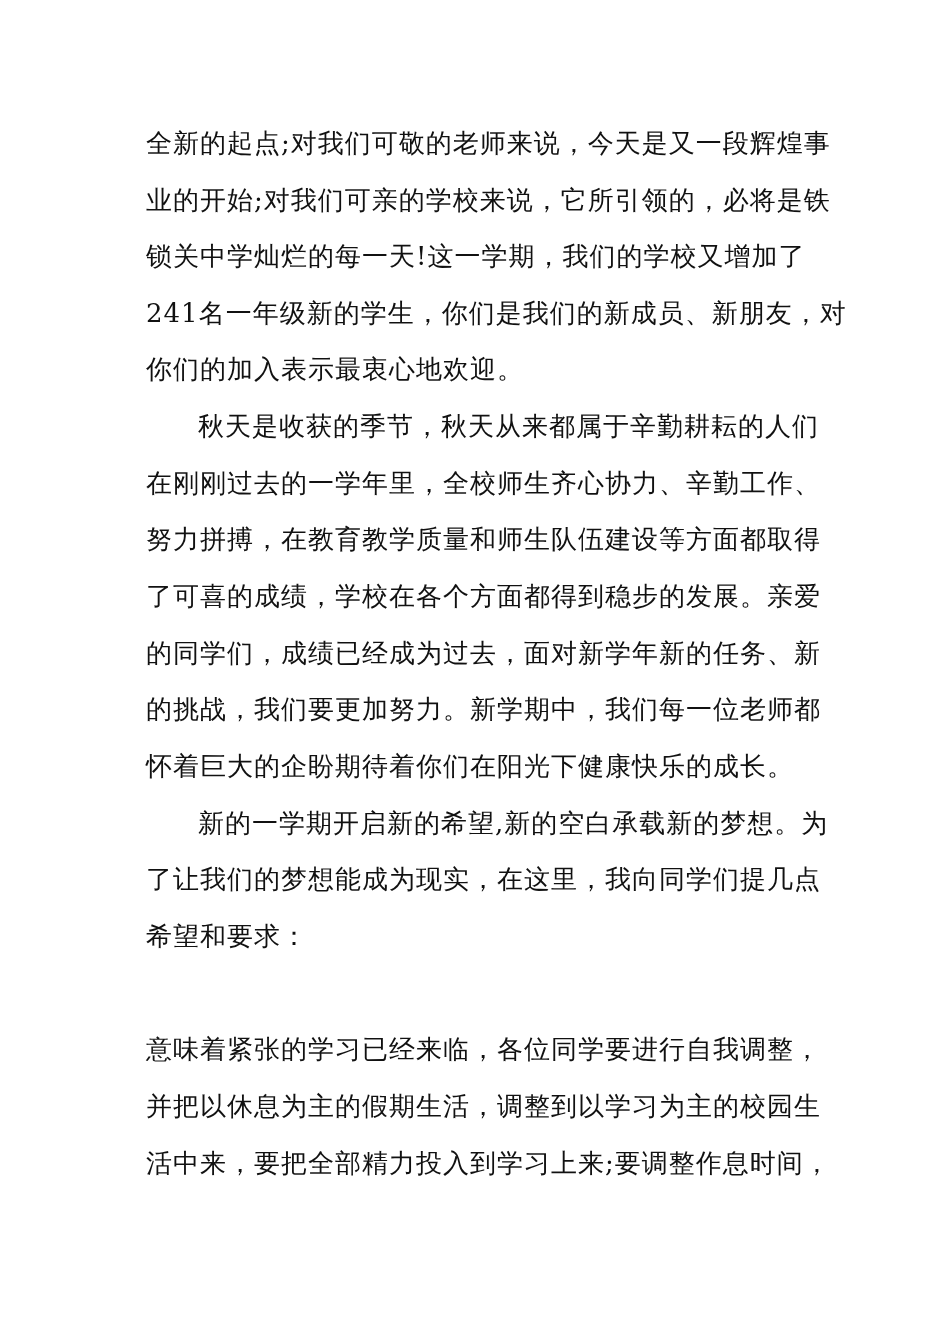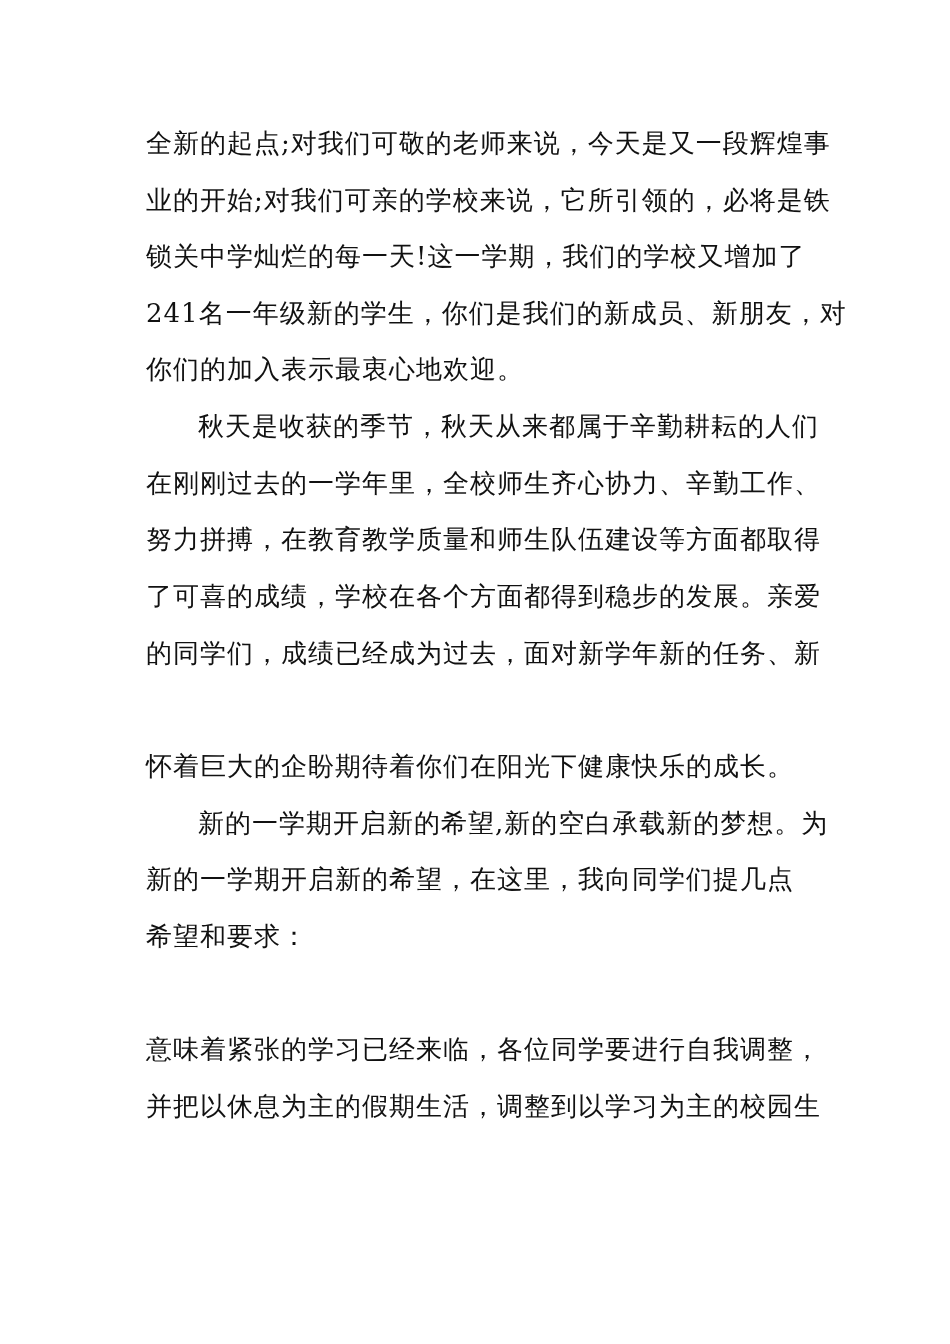--- a/index.html
+++ b/index.html
@@ -47,6 +47,7 @@
   <div class="line" style="top:468px">在刚刚过去的一学年里，全校师生齐心协力、辛勤工作、</div>
   <div class="line" style="top:638px">的同学们，成绩已经成为过去，面对新学年新的任务、新</div>
   <div class="line" style="top:581px">了可喜的成绩，学校在各个方面都得到稳步的发展。亲爱</div>
+  <div class="line" style="top:694px">的挑战，我们要更加努力。新学期中，我们每一位老师都</div>
   <div class="line indent" style="top:808px">新的一学期开启新的希望,新的空白承载新的梦想。为</div>
   <div class="line" style="top:751px">怀着巨大的企盼期待着你们在阳光下健康快乐的成长。</div>
   <div class="line" style="top:864px">新的一学期开启新的希望，在这里，我向同学们提几点</div>

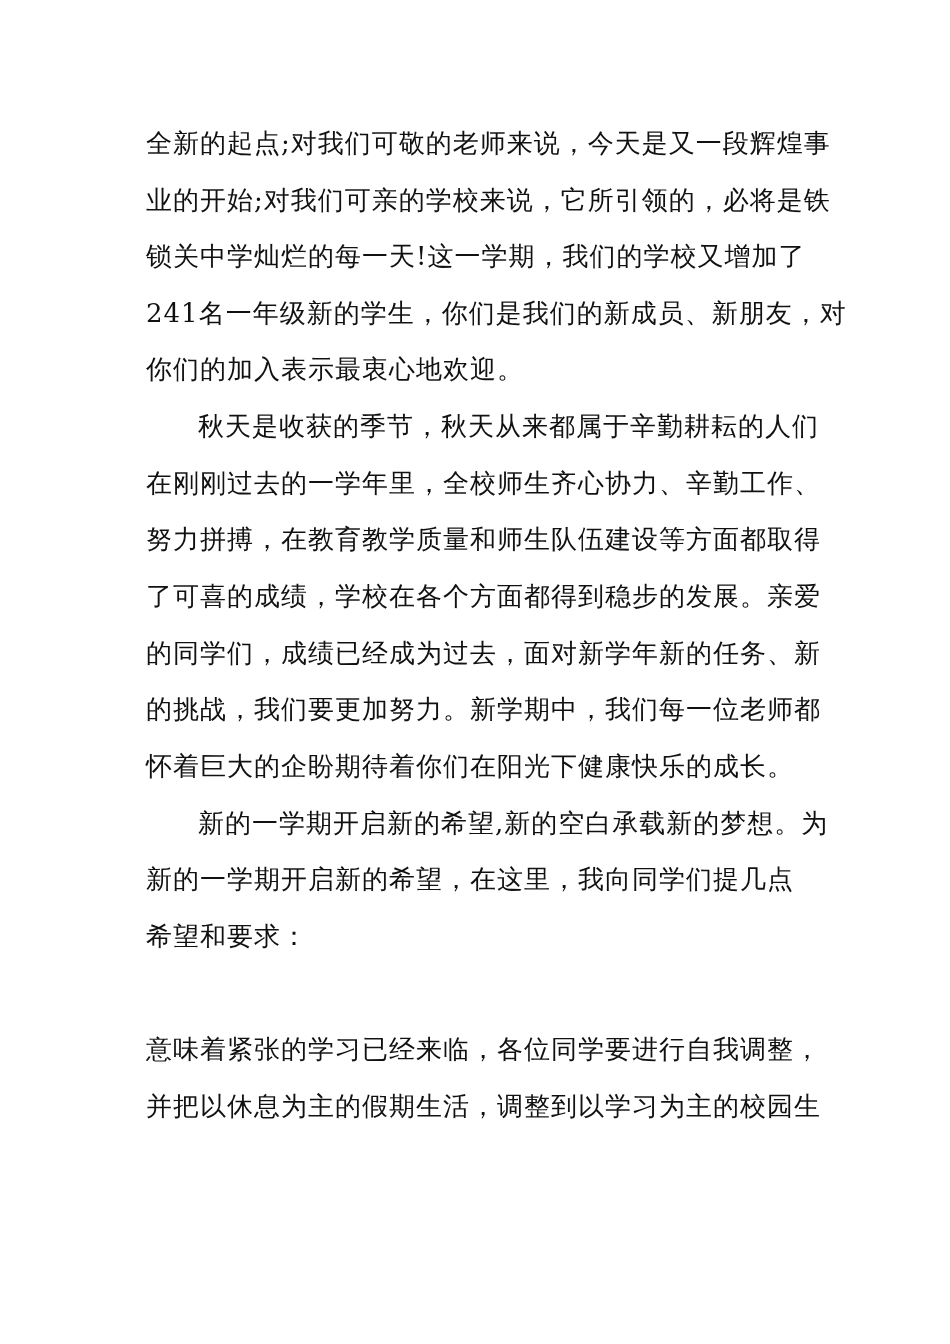--- a/index.html
+++ b/index.html
@@ -50,7 +50,7 @@
   <div class="line" style="top:694px">的挑战，我们要更加努力。新学期中，我们每一位老师都</div>
   <div class="line indent" style="top:808px">新的一学期开启新的希望,新的空白承载新的梦想。为</div>
   <div class="line" style="top:751px">怀着巨大的企盼期待着你们在阳光下健康快乐的成长。</div>
-  <div class="line" style="top:864px">新的一学期开启新的希望，在这里，我向同学们提几点</div>
+  <div class="line" style="top:864px">了让我们的梦想能成为现实，在这里，我向同学们提几点</div>
   <div class="line" style="top:921px">希望和要求：</div>
   <div class="line" style="top:1034px">意味着紧张的学习已经来临，各位同学要进行自我调整，</div>
   <div class="line" style="top:1091px">并把以休息为主的假期生活，调整到以学习为主的校园生</div>

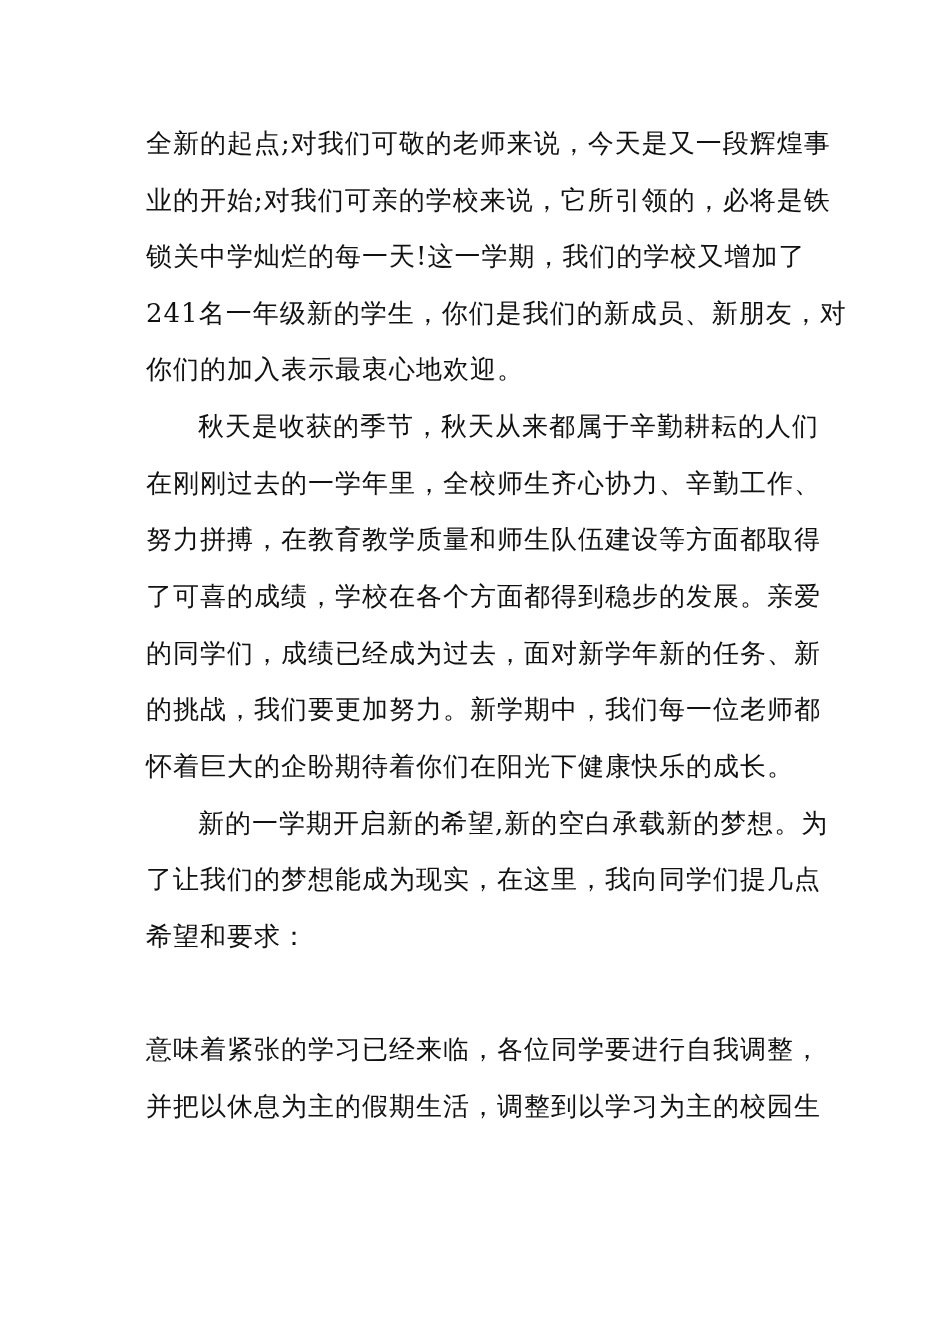--- a/index.html
+++ b/index.html
@@ -54,6 +54,7 @@
   <div class="line" style="top:921px">希望和要求：</div>
   <div class="line" style="top:1034px">意味着紧张的学习已经来临，各位同学要进行自我调整，</div>
   <div class="line" style="top:1091px">并把以休息为主的假期生活，调整到以学习为主的校园生</div>
+  <div class="line" style="top:1148px">活中来，要把全部精力投入到学习上来;要调整作息时间，</div>
 </div>
 
 </body></html>

